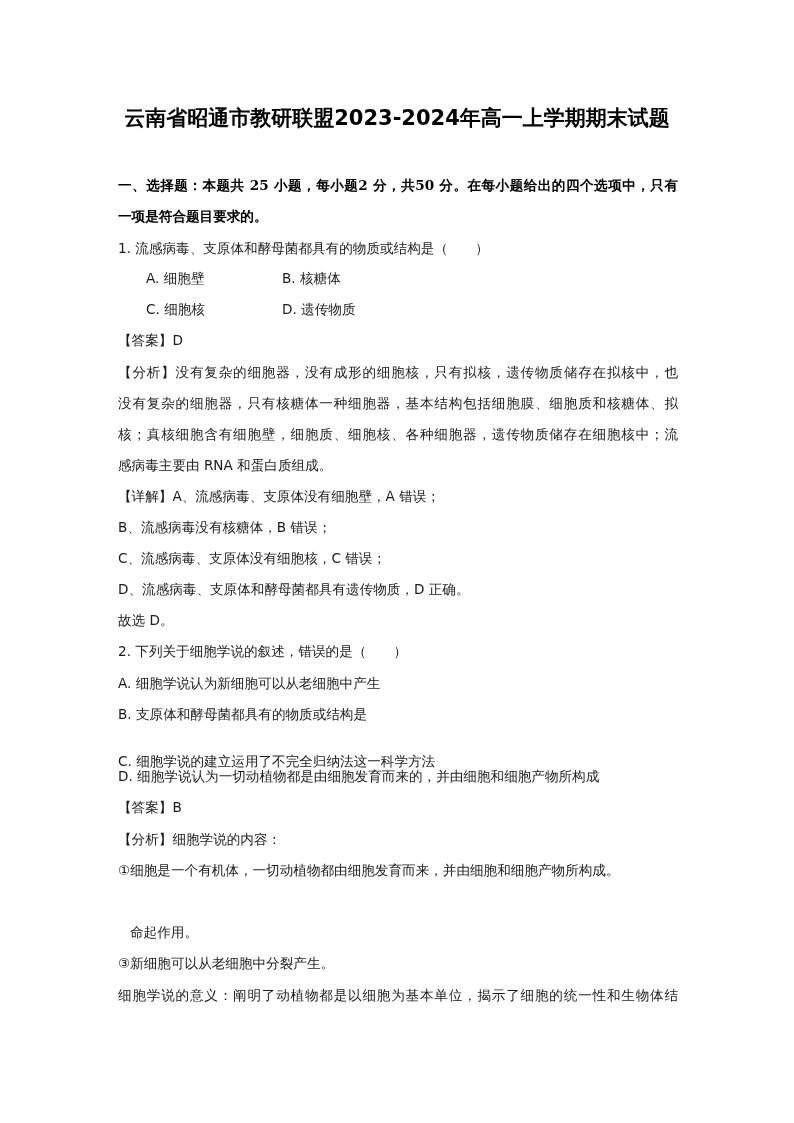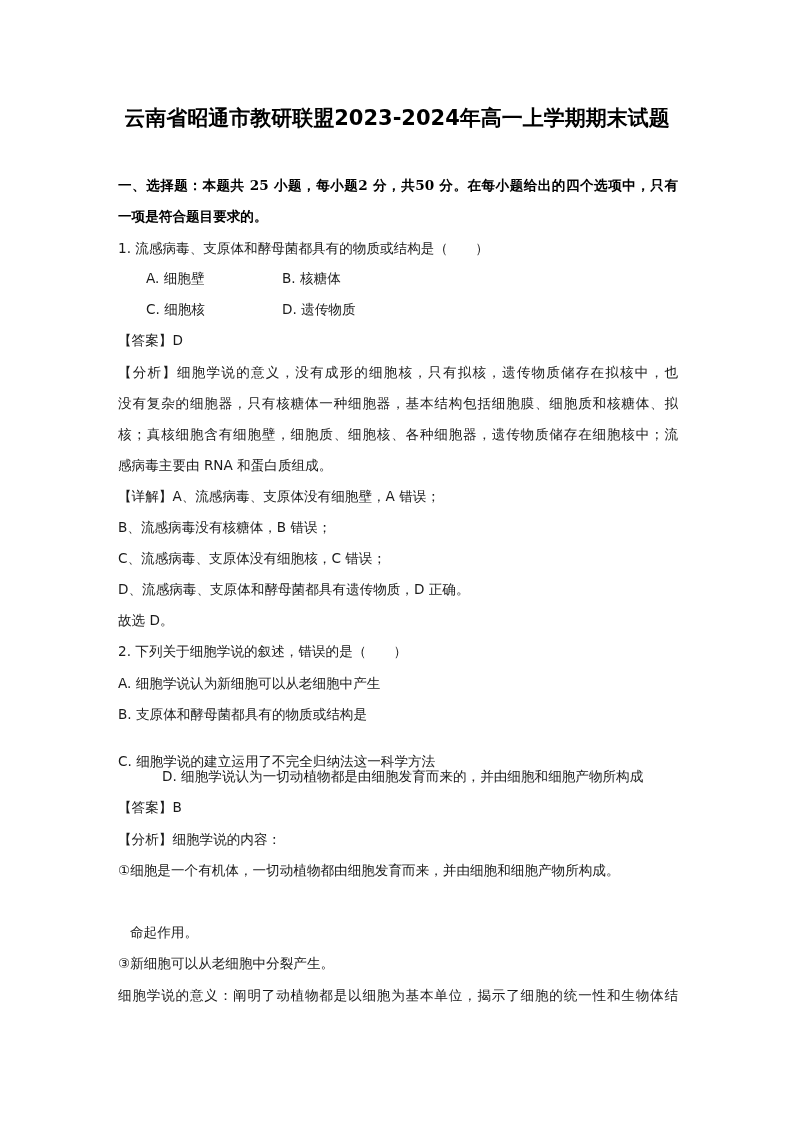--- a/index.html
+++ b/index.html
@@ -97,7 +97,7 @@
 
   <div class="line" style="top:330px;">【答案】D</div>
 
-  <div class="line just" style="top:362px;">【分析】细胞学说的意义，没有成形的细胞核，只有拟核，遗传物质储存在拟核中，也</div>
+  <div class="line just" style="top:362px;">【分析】没有复杂的细胞器，没有成形的细胞核，只有拟核，遗传物质储存在拟核中，也</div>
   <div class="line just" style="top:393px;">没有复杂的细胞器，只有核糖体一种细胞器，基本结构包括细胞膜、细胞质和核糖体、拟</div>
   <div class="line just" style="top:424px;">核；真核细胞含有细胞壁，细胞质、细胞核、各种细胞器，遗传物质储存在细胞核中；流</div>
   <div class="line" style="top:455px;">感病毒主要由 RNA 和蛋白质组成。</div>

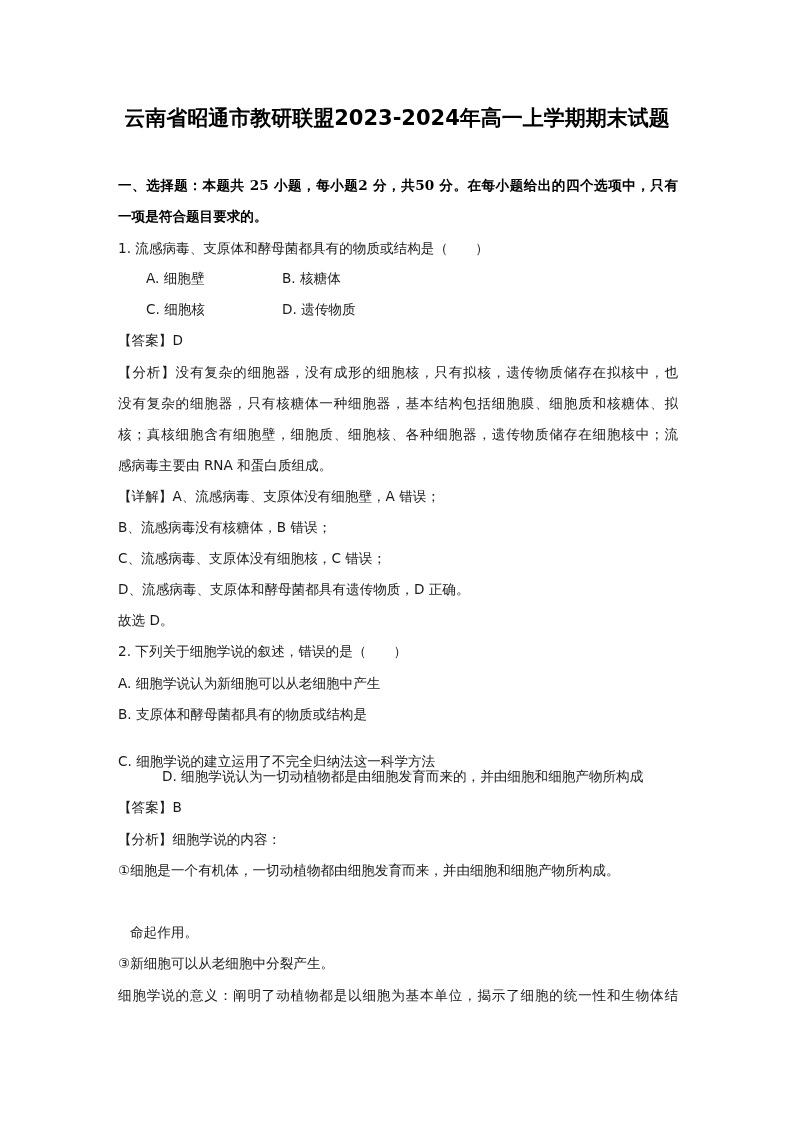--- a/index.html
+++ b/index.html
@@ -112,7 +112,7 @@
   <div class="line" style="top:673px;">A. 细胞学说认为新细胞可以从老细胞中产生</div>
   <div class="line" style="top:704px;">B. 支原体和酵母菌都具有的物质或结构是</div>
   <div class="line" style="top:735px;margin-top:16px;">C. 细胞学说的建立运用了不完全归纳法这一科学方法</div>
-  <div class="line" style="top:766px;margin-left:44px;">D. 细胞学说认为一切动植物都是由细胞发育而来的，并由细胞和细胞产物所构成</div>
+  <div class="line" style="top:766px;">D. 细胞学说认为一切动植物都是由细胞发育而来的，并由细胞和细胞产物所构成</div>
 
   <div class="line" style="top:797px;">【答案】B</div>
 

